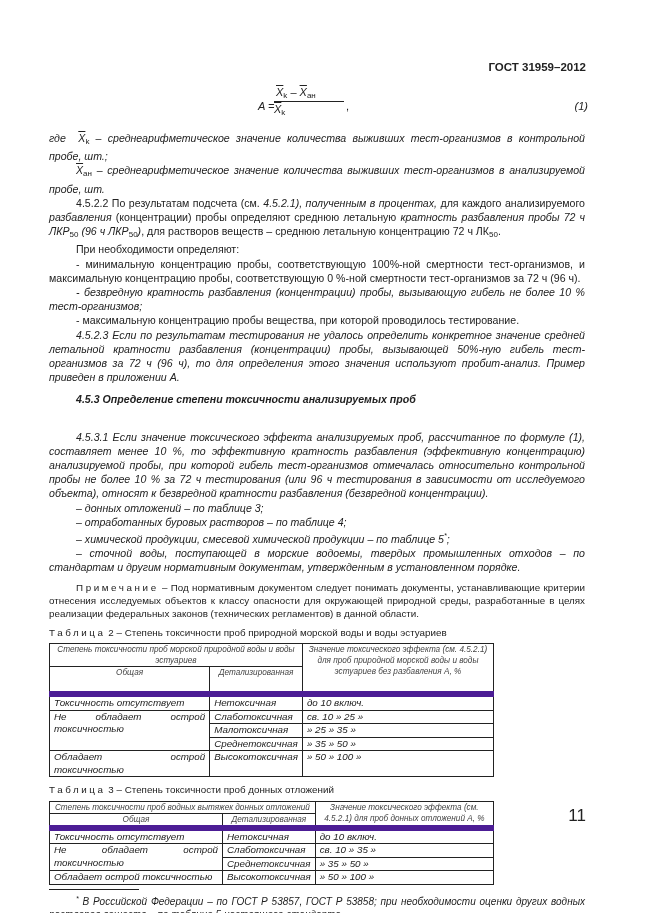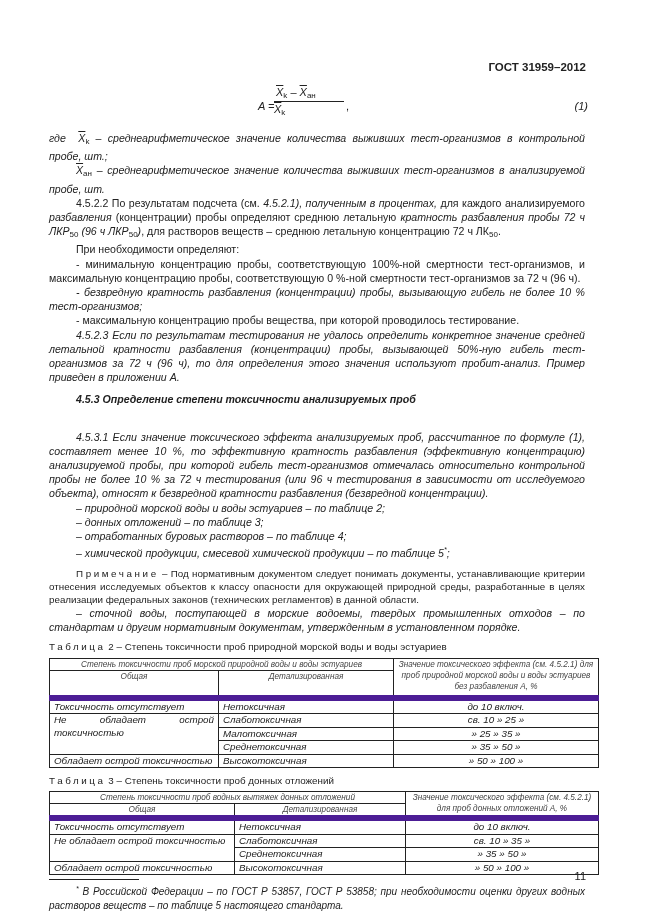--- a/index.html
+++ b/index.html
@@ -66,7 +66,6 @@
   <p class="p sec">4.5.3 Определение степени токсичности анализируемых проб</p>
 
   <p class="p ind it">4.5.3.1 Если значение токсического эффекта анализируемых проб, рассчитанное по формуле (1), составляет менее 10 %, то эффективную кратность разбавления (эффективную концентрацию) анализируемой пробы, при которой гибель тест-организмов отмечалась относительно контрольной пробы не более 10 % за 72 ч тестирования (или 96 ч тестирования в зависимости от исследуемого объекта), относят к безвредной кратности разбавления (безвредной концентрации).</p>
-  <p class="p ind it">– природной морской воды и воды эстуариев – по таблице 2;</p>
   <p class="p ind it">– донных отложений – по таблице 3;</p>
   <p class="p ind it">– отработанных буровых растворов – по таблице 4;</p>
   <p class="p ind it"><span>– химической продукции, смесевой химической продукции – по таблице 5</span><sup style="font-size:7px">*</sup><span>;</span></p>

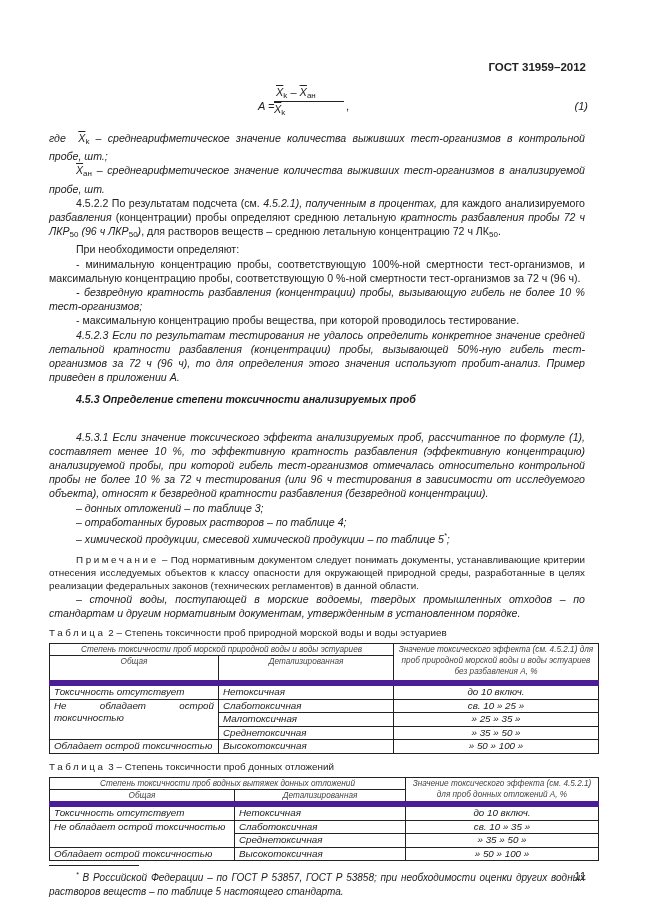--- a/index.html
+++ b/index.html
@@ -69,9 +69,9 @@
   <p class="p ind it">– донных отложений – по таблице 3;</p>
   <p class="p ind it">– отработанных буровых растворов – по таблице 4;</p>
   <p class="p ind it"><span>– химической продукции, смесевой химической продукции – по таблице 5</span><sup style="font-size:7px">*</sup><span>;</span></p>
+  <p class="p ind it">– сточной воды, поступающей в морские водоемы, твердых промышленных отходов – по стандартам и другим нормативным документам, утвержденным в установленном порядке.</p>
+
   <p class="p ind note" style="margin-top:7px;"><span class="sp">Примечание</span><span> – Под нормативным документом следует понимать документы, устанавливающие критерии отнесения исследуемых объектов к классу опасности для окружающей природной среды, разработанные в целях реализации федеральных законов (технических регламентов) в данной области.</span></p>
-
-  <p class="p ind it">– сточной воды, поступающей в морские водоемы, твердых промышленных отходов – по стандартам и другим нормативным документам, утвержденным в установленном порядке.</p>
 
   <p class="p tcap"><span class="sp">Таблица</span><span> 2 – Степень токсичности проб природной морской воды и воды эстуариев</span></p>
   <table>

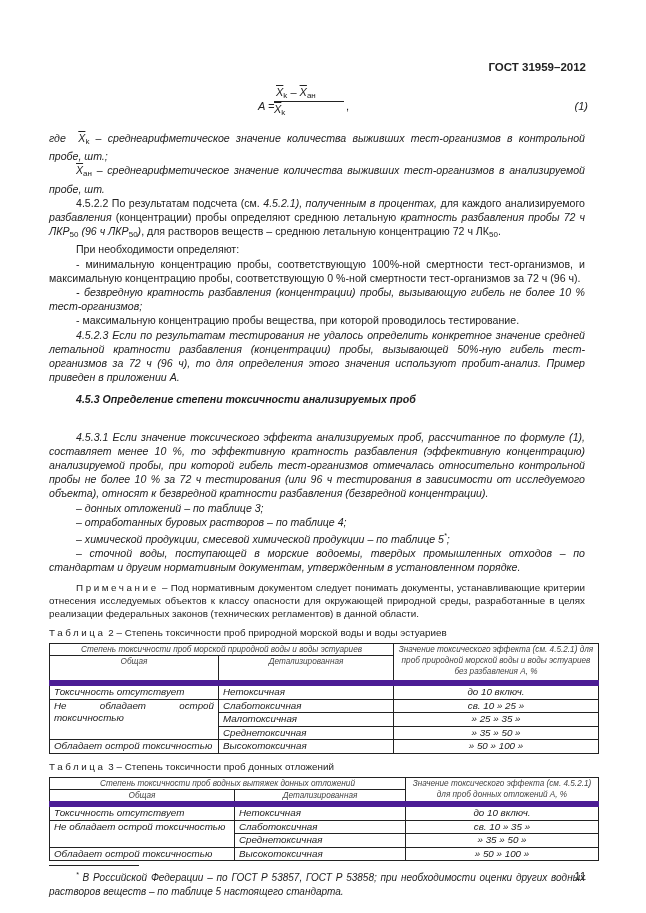--- a/index.html
+++ b/index.html
@@ -23,7 +23,7 @@
   .note { font-size:9.8px; line-height:13px; }
   .sp { letter-spacing:2.6px; }
   .tcap { font-size:9.8px; margin:6px 0 3px 0; }
-  table { border-collapse:collapse; width:550px; font-size:9.8px; }
+  table { border-collapse:collapse; width:445px; font-size:9.8px; }
   td, th { border:1px solid #222; padding:0 4px; font-weight:normal; vertical-align:top; }
   th { font-style:italic; font-size:8.2px; color:#444; text-align:center; line-height:11px; }
   td { font-style:italic; line-height:12.5px; }

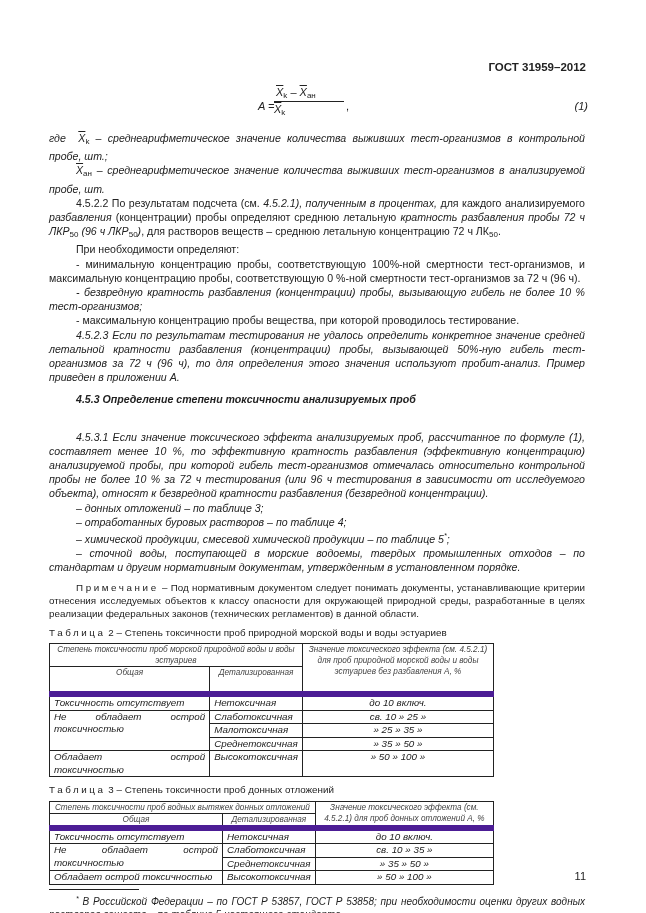--- a/index.html
+++ b/index.html
@@ -27,7 +27,7 @@
   td, th { border:1px solid #222; padding:0 4px; font-weight:normal; vertical-align:top; }
   th { font-style:italic; font-size:8.2px; color:#444; text-align:center; line-height:11px; }
   td { font-style:italic; line-height:12.5px; }
-  td.v { text-align:center; }
+  td.v { }
   .thick-b { border-bottom:6px solid #4c1d95; }
   .fn-line { width:90px; border-top:1px solid #222; margin-top:4px; }
   .fn { font-style:italic; font-size:10px; line-height:13.5px; text-indent:27px; margin-top:2px; }

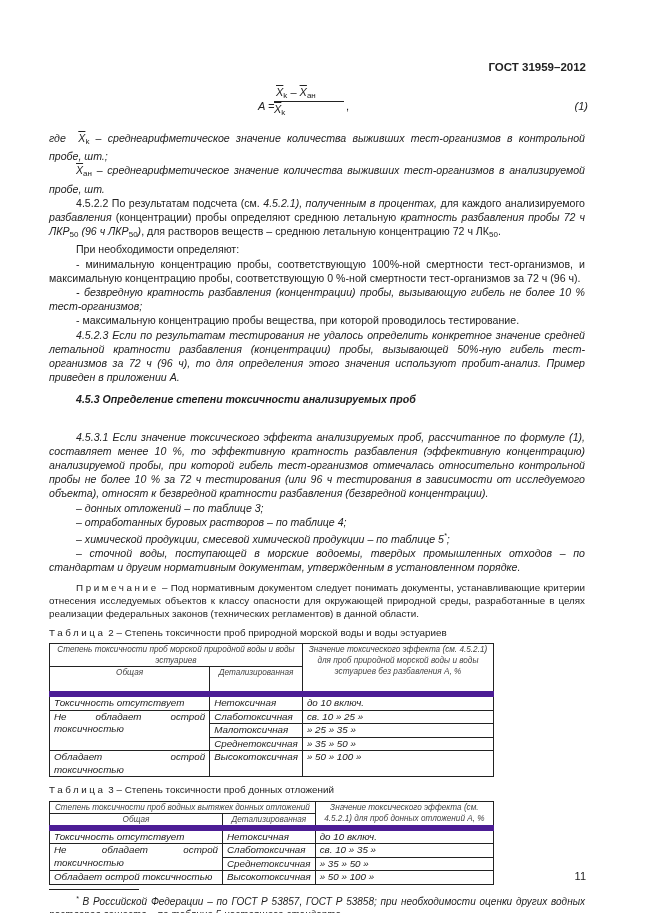--- a/index.html
+++ b/index.html
@@ -31,7 +31,7 @@
   .thick-b { border-bottom:6px solid #4c1d95; }
   .fn-line { width:90px; border-top:1px solid #222; margin-top:4px; }
   .fn { font-style:italic; font-size:10px; line-height:13.5px; text-indent:27px; margin-top:2px; }
-  .pgno { position:absolute; right:60px; top:870px; font-size:11px; }
+  .pgno { position:absolute; right:60px; top:806px; font-size:17px; }
 </style>
 </head>
 <body>

